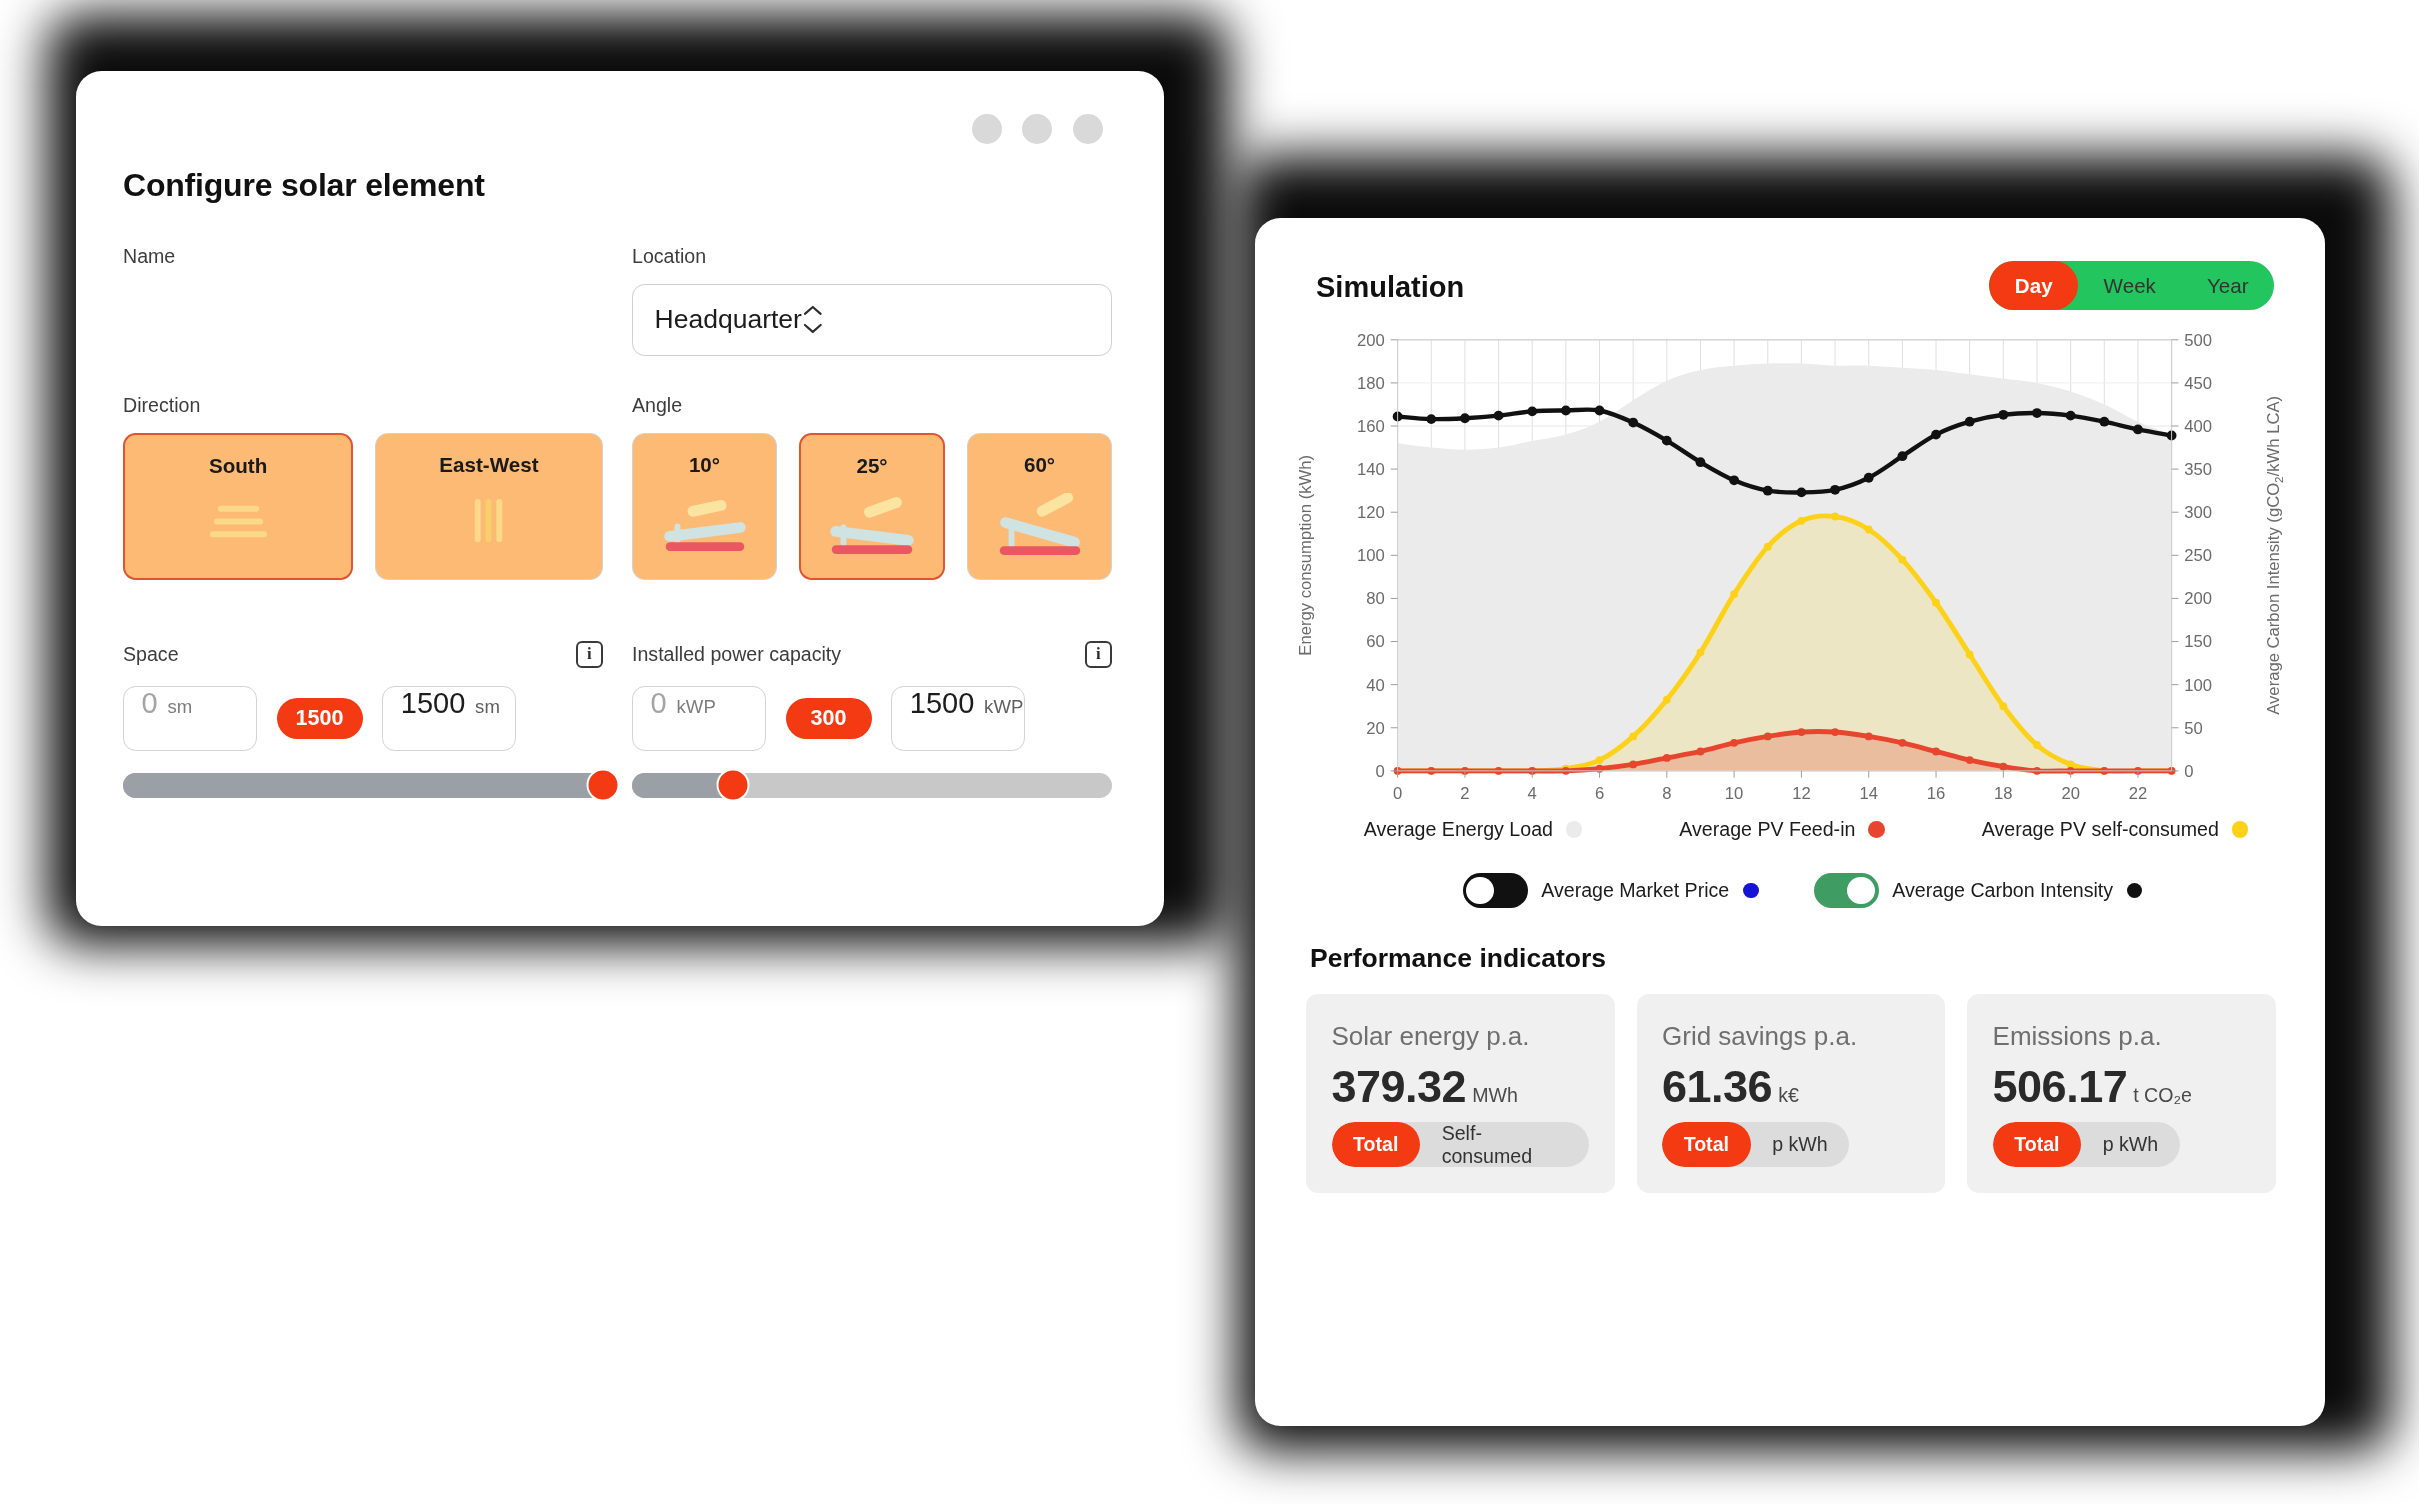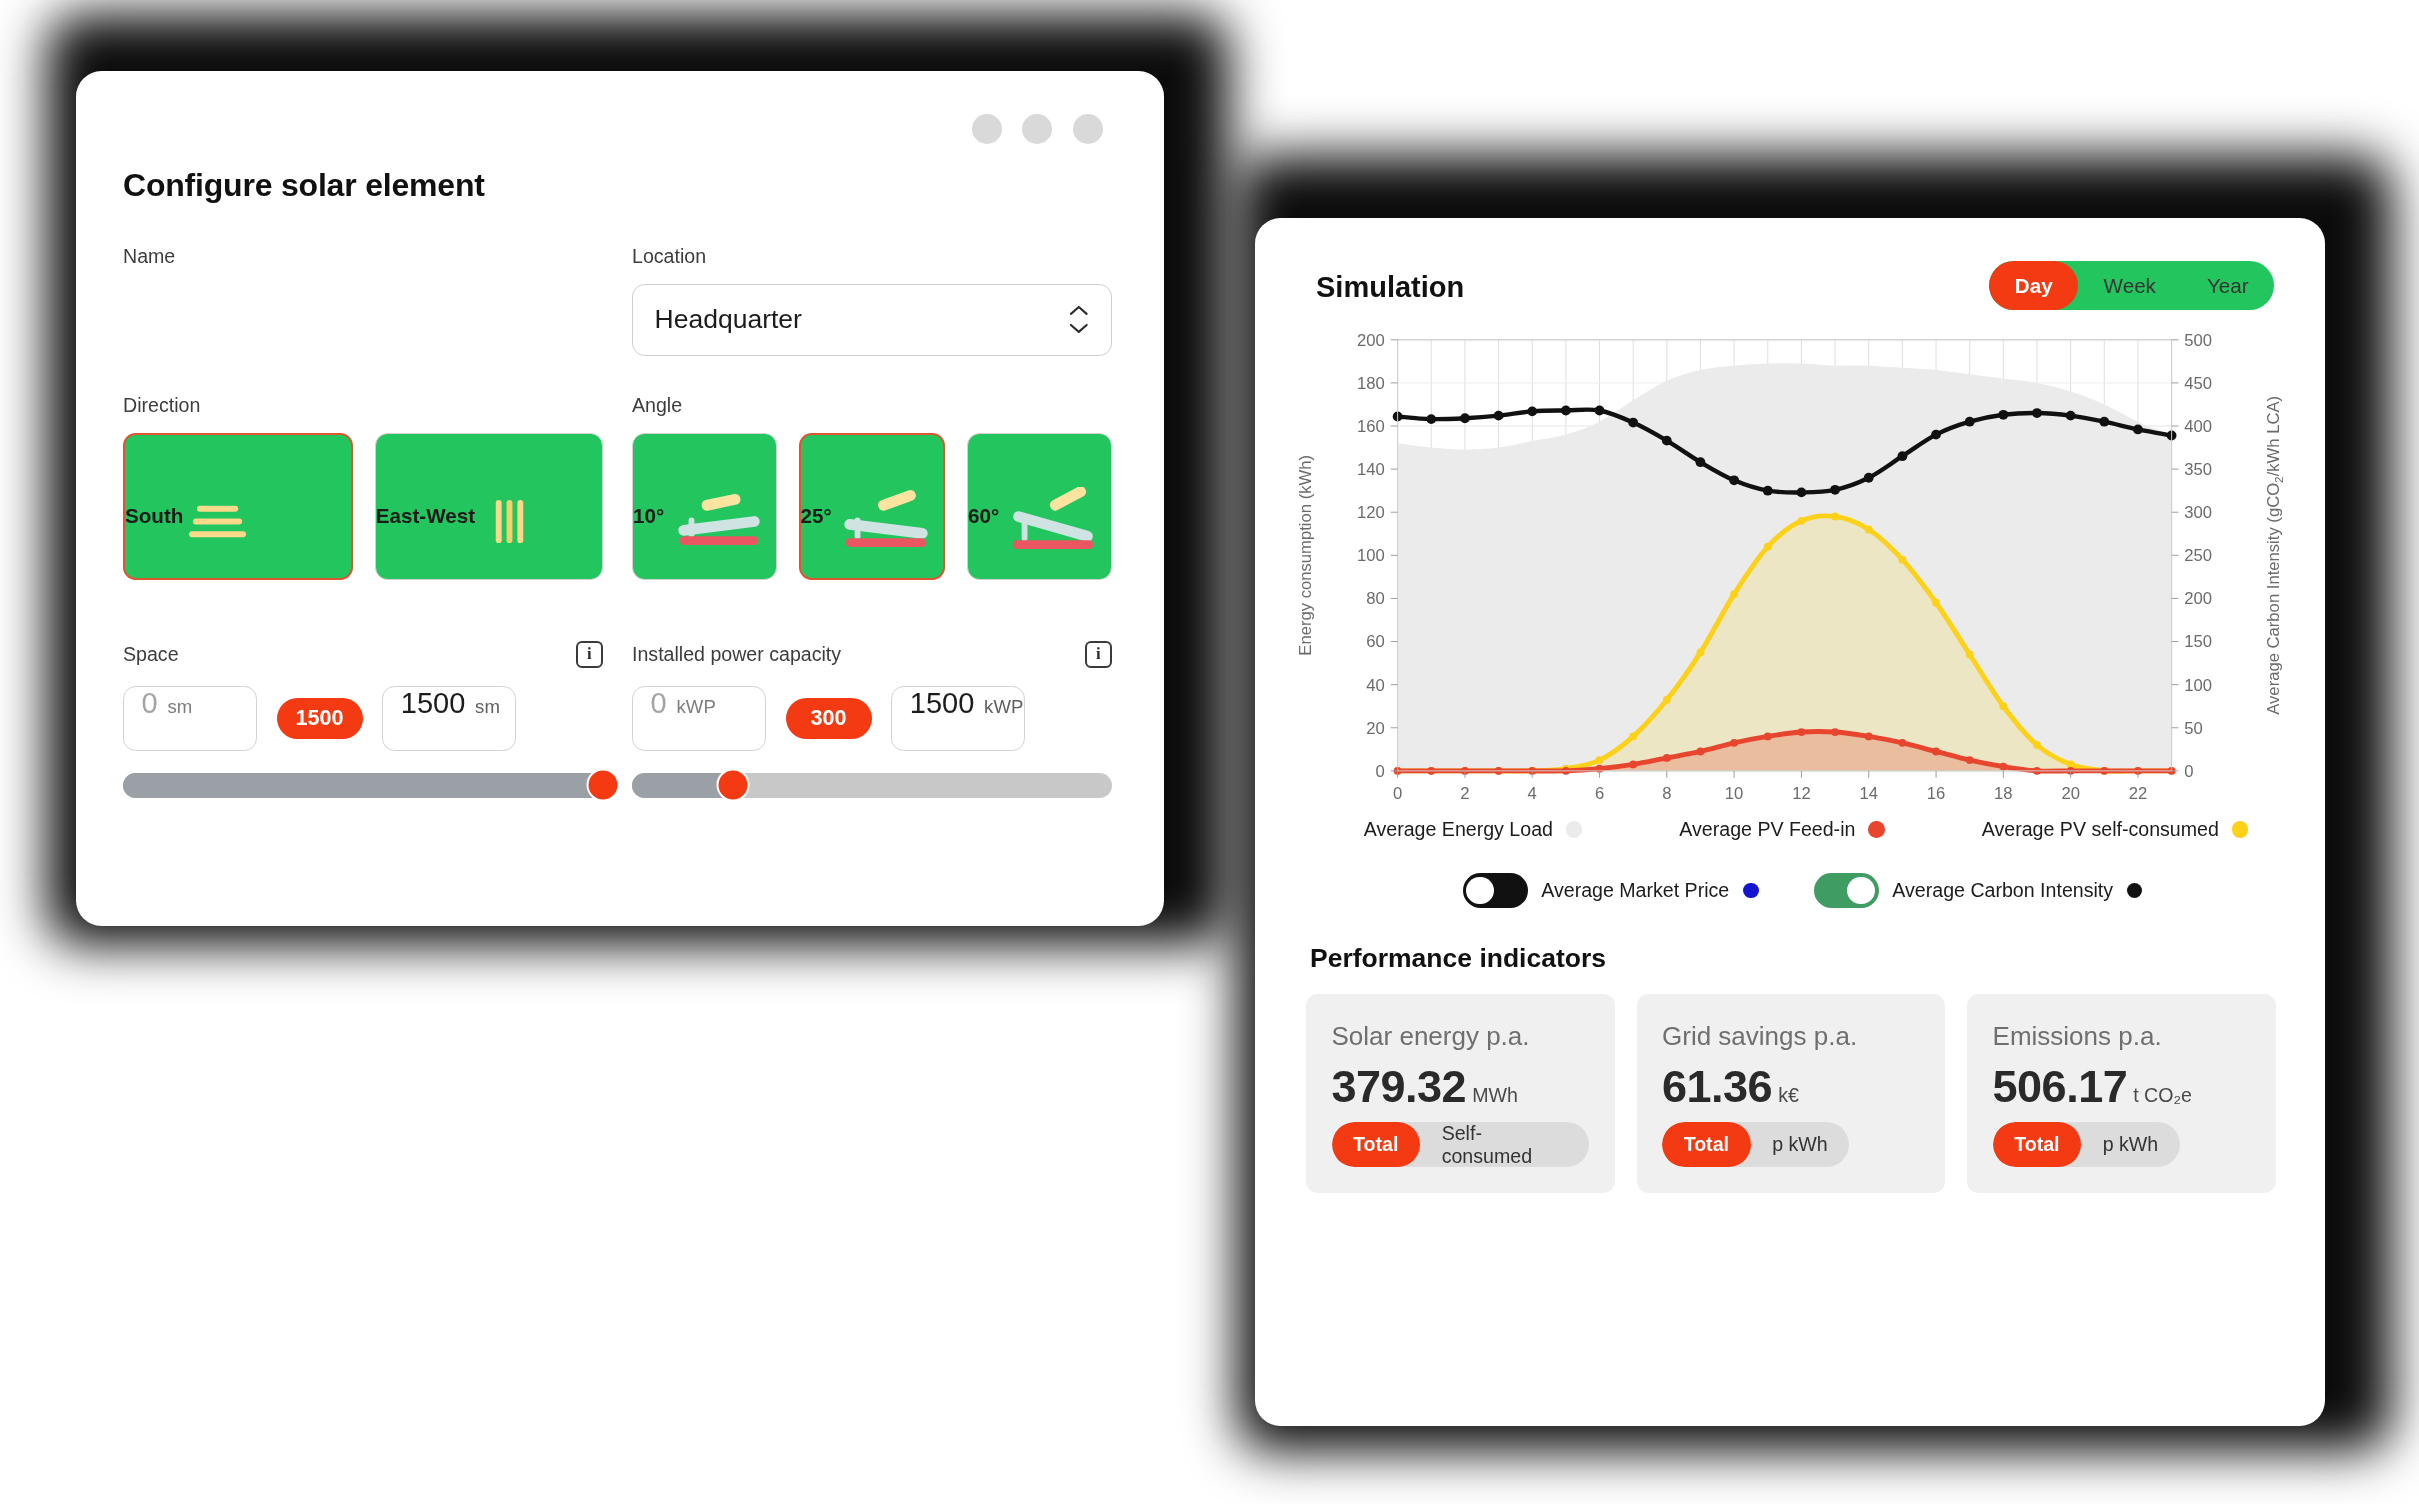--- a/index.html
+++ b/index.html
@@ -57,7 +57,7 @@
     font-size: 26.5px; color: #1c1c1c;
     background: #fff;
   }
-  .textbox.select { justify-content: space-between; }
+  .textbox.select { }
   .chev {
     display: flex; flex-direction: column; align-items: center; gap: 4.9px;
     color: #2d2d2d;

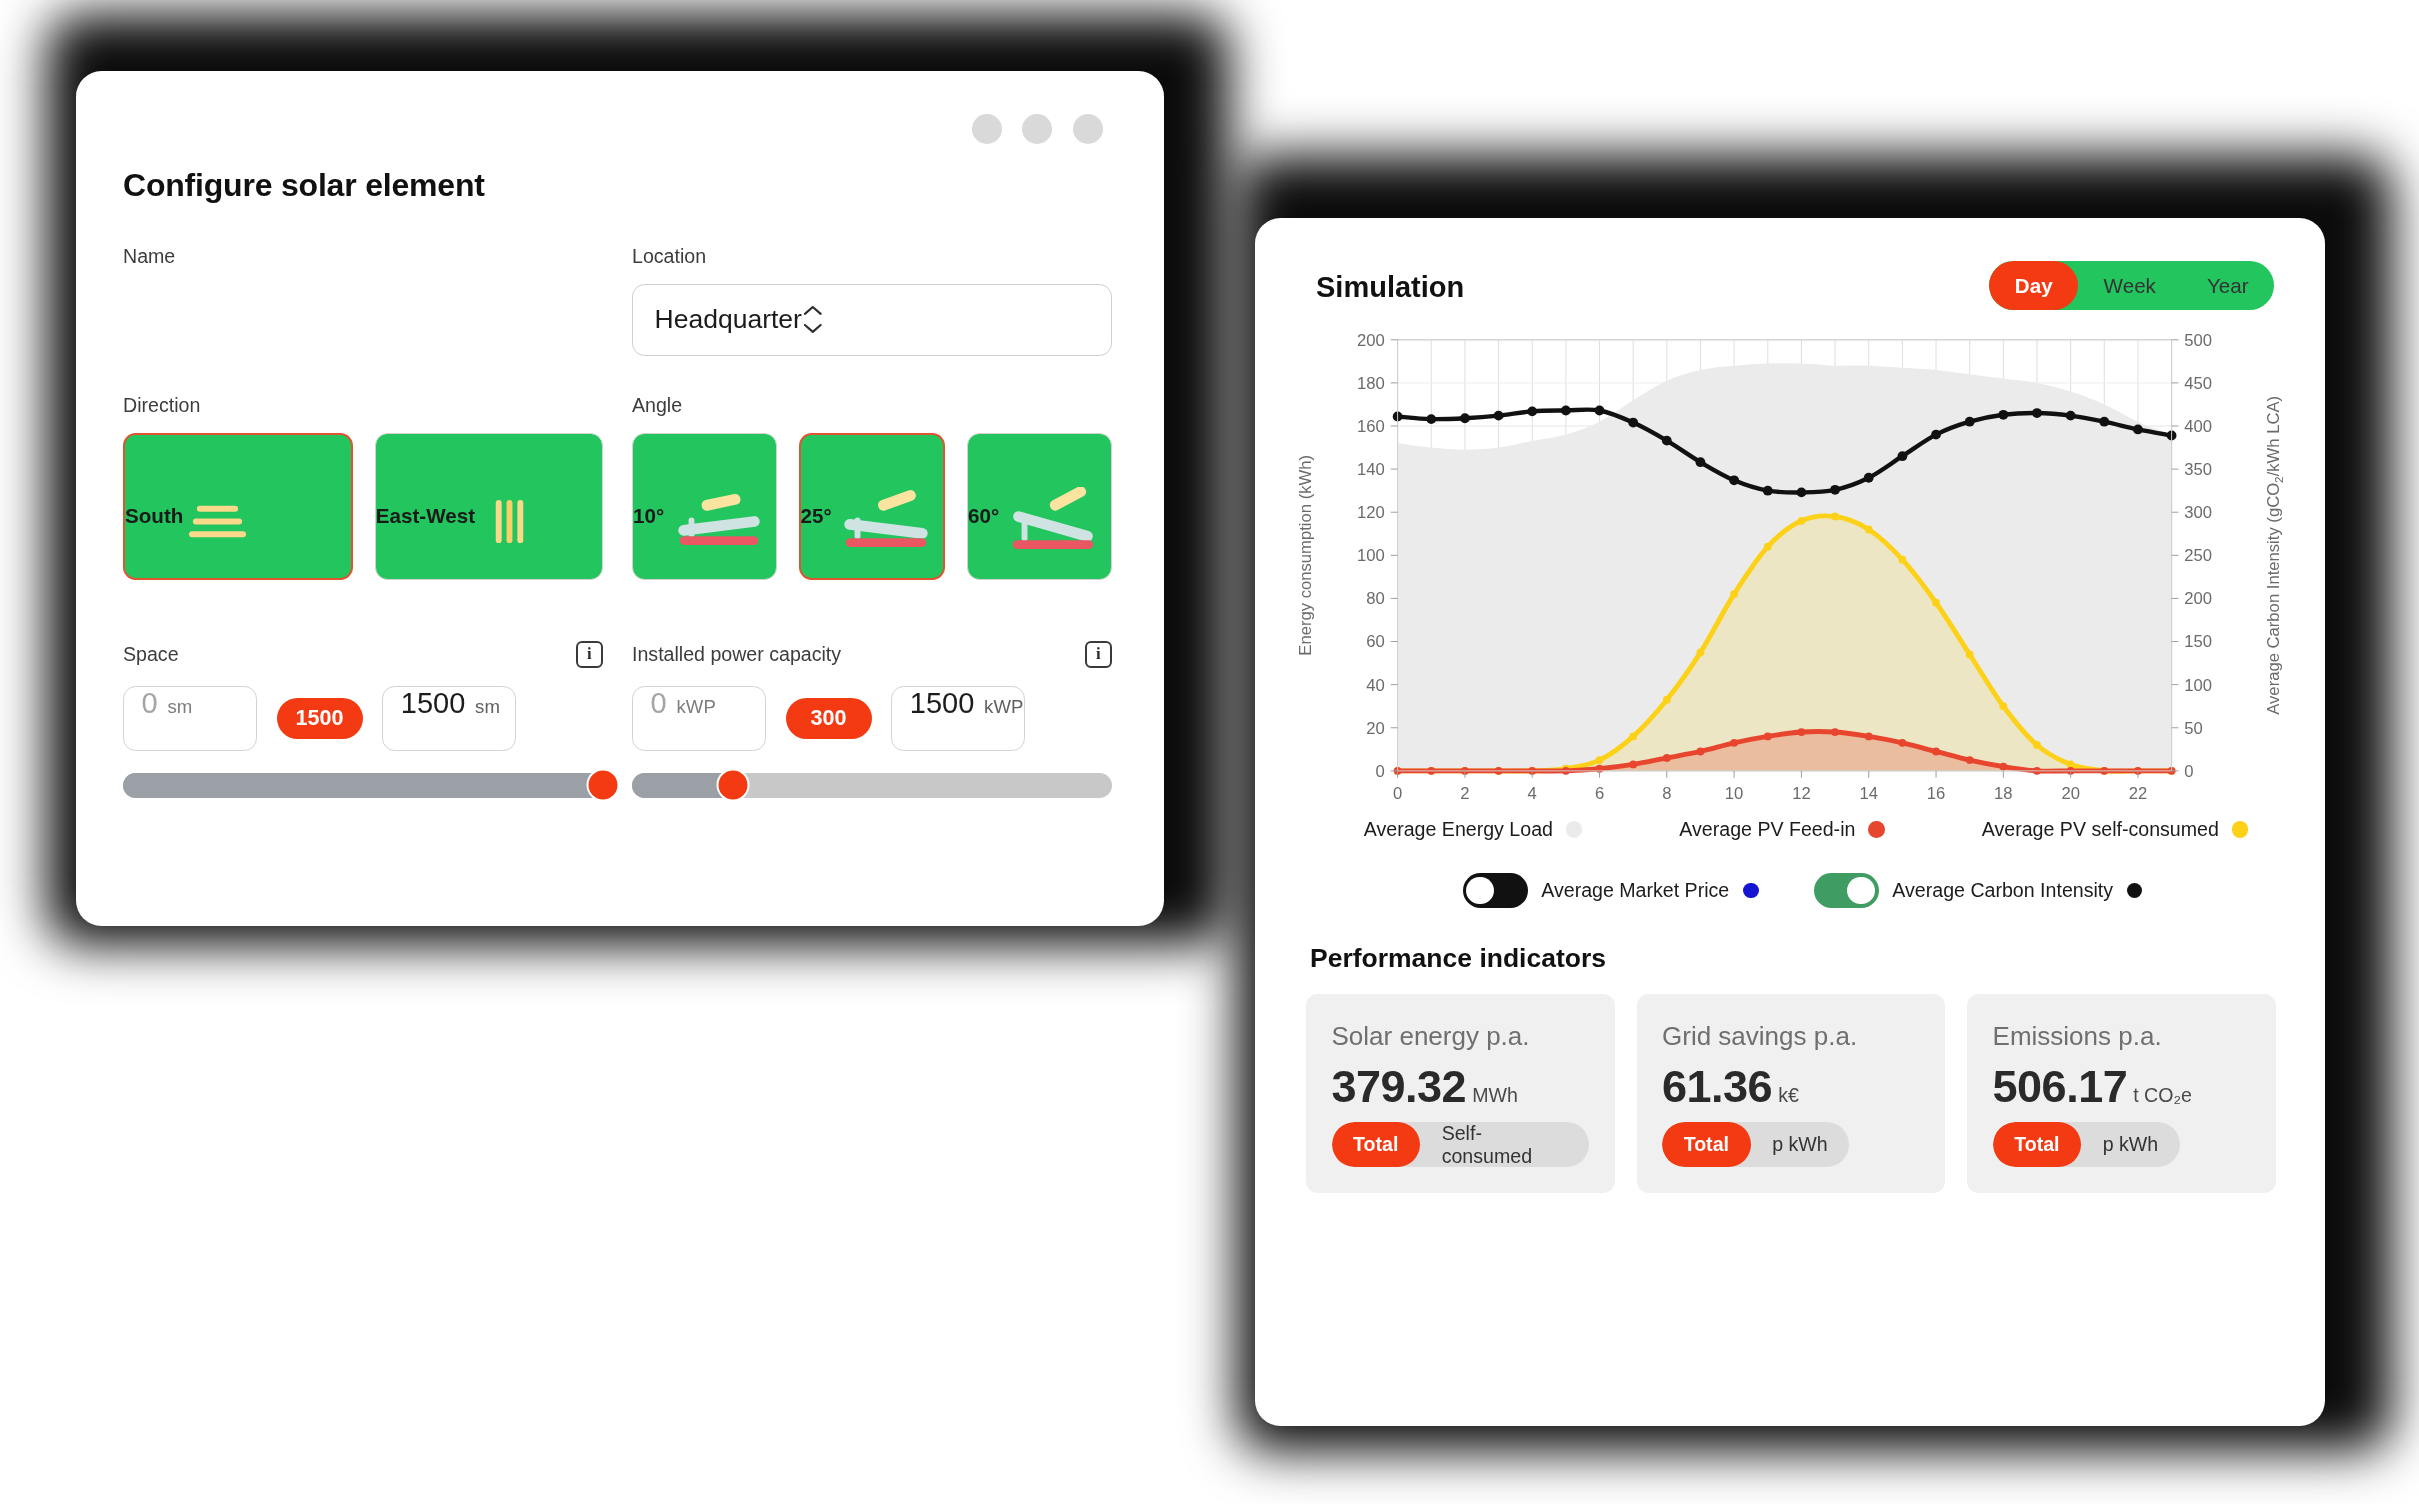--- a/index.html
+++ b/index.html
@@ -71,8 +71,8 @@
     height: 147px;
     border: 1px solid #d2d2d2;
     border-radius: 12.7px;
-    background: #22c55e;
-    display: flex; flex-direction: row; align-items: center;
+    background: #fdba74;
+    display: flex; flex-direction: column; align-items: center;
     padding-top: 19.6px;
   }
   .tile.selected { border: 2px solid #e05430; }

